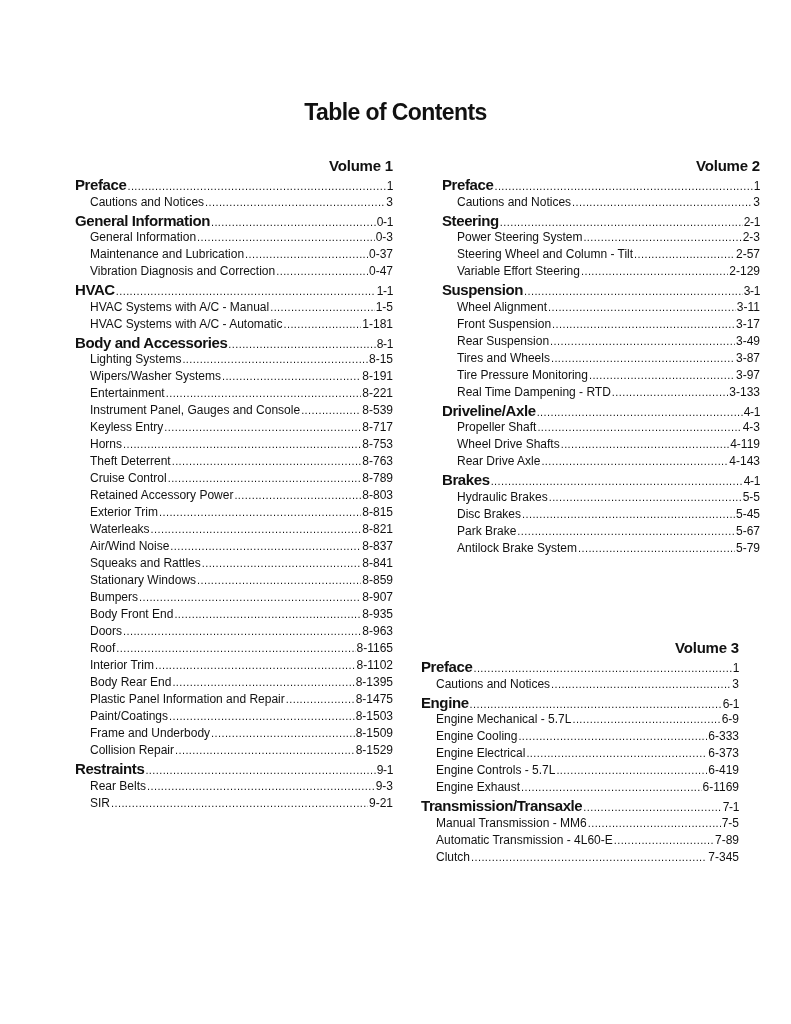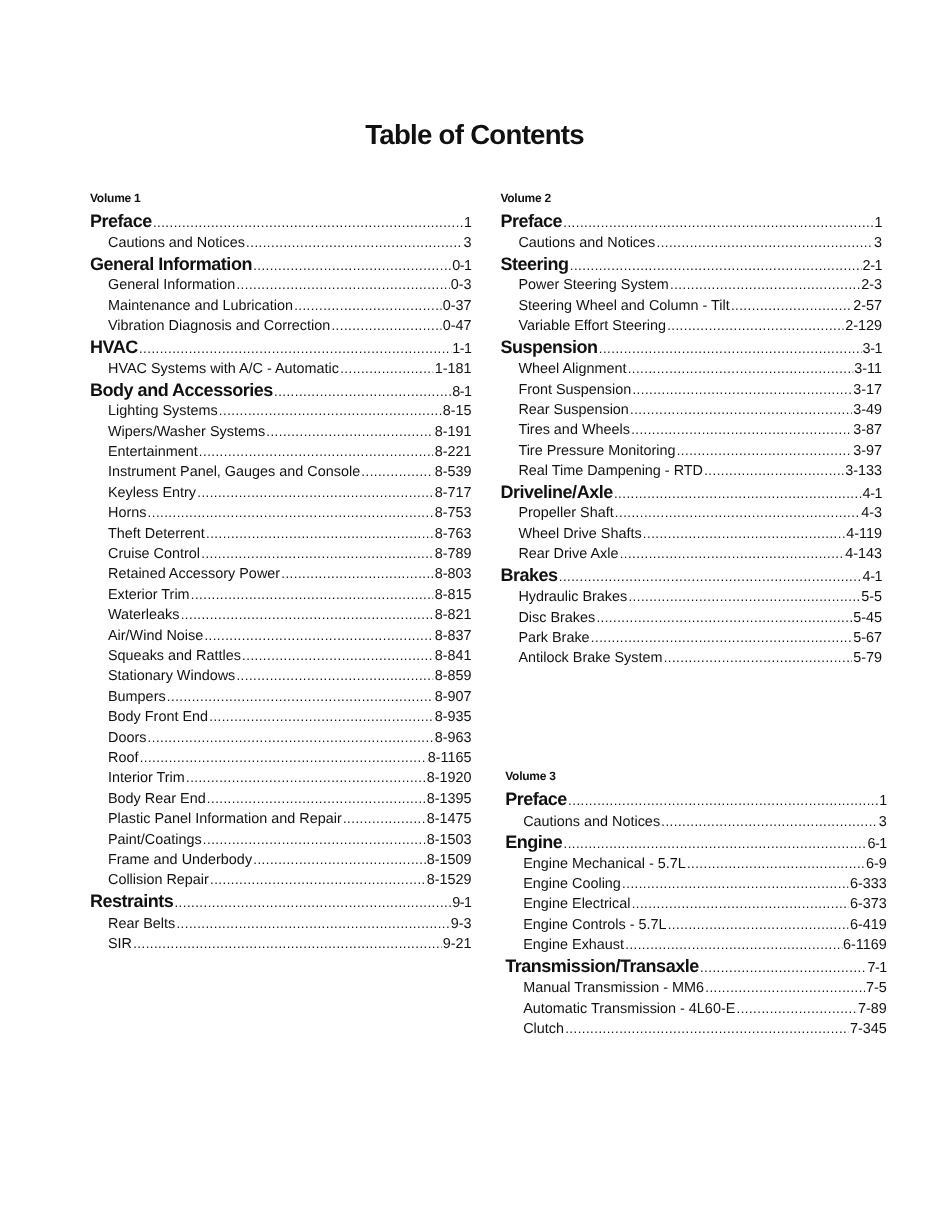--- a/index.html
+++ b/index.html
@@ -9,7 +9,7 @@
   .col.left { left:75px; top:155px; }
   .col.right { left:417px; top:155px; }
   .col.right3 { left:421px; top:637px; }
-  .vol { text-align:left; font-size:10px; font-weight:bold; height:21px; line-height:21px; letter-spacing:-0.2px; }
+  .vol { text-align:right; font-size:15px; font-weight:bold; height:21px; line-height:21px; letter-spacing:-0.2px; }
   .row { display:flex; align-items:baseline; white-space:nowrap; overflow:hidden; }
   .row.h { height:18.5px; font-size:15px; font-weight:bold; letter-spacing:-0.4px; }
   .row.s { height:17px; font-size:12px; padding-left:15px; }

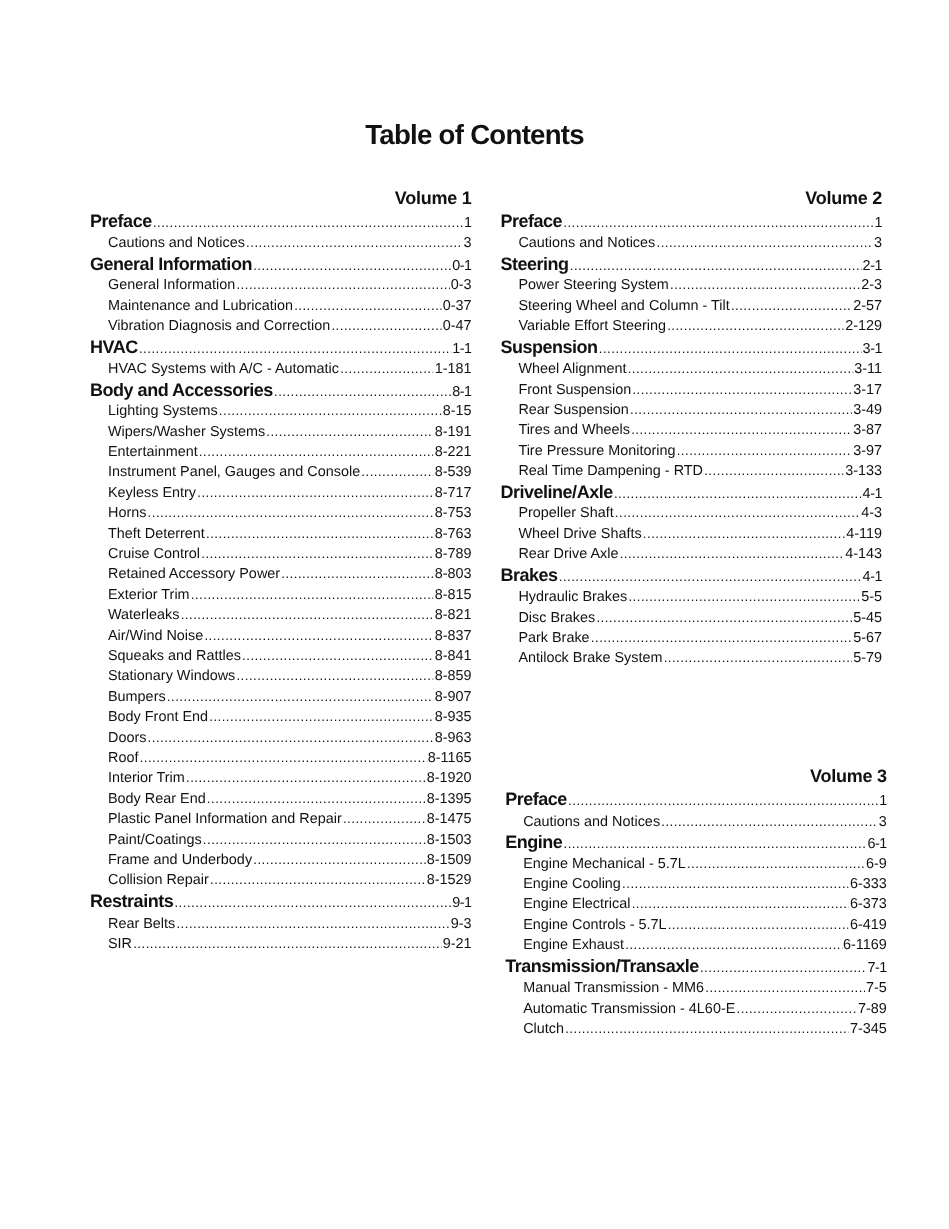--- a/index.html
+++ b/index.html
@@ -7,7 +7,7 @@
   .title { position:absolute; top:99px; left:0; width:791px; text-align:center; font-size:23px; font-weight:bold; letter-spacing:-0.6px; }
   .col { position:absolute; width:318px; }
   .col.left { left:75px; top:155px; }
-  .col.right { left:417px; top:155px; }
+  .col.right { left:442px; top:155px; }
   .col.right3 { left:421px; top:637px; }
   .vol { text-align:right; font-size:15px; font-weight:bold; height:21px; line-height:21px; letter-spacing:-0.2px; }
   .row { display:flex; align-items:baseline; white-space:nowrap; overflow:hidden; }

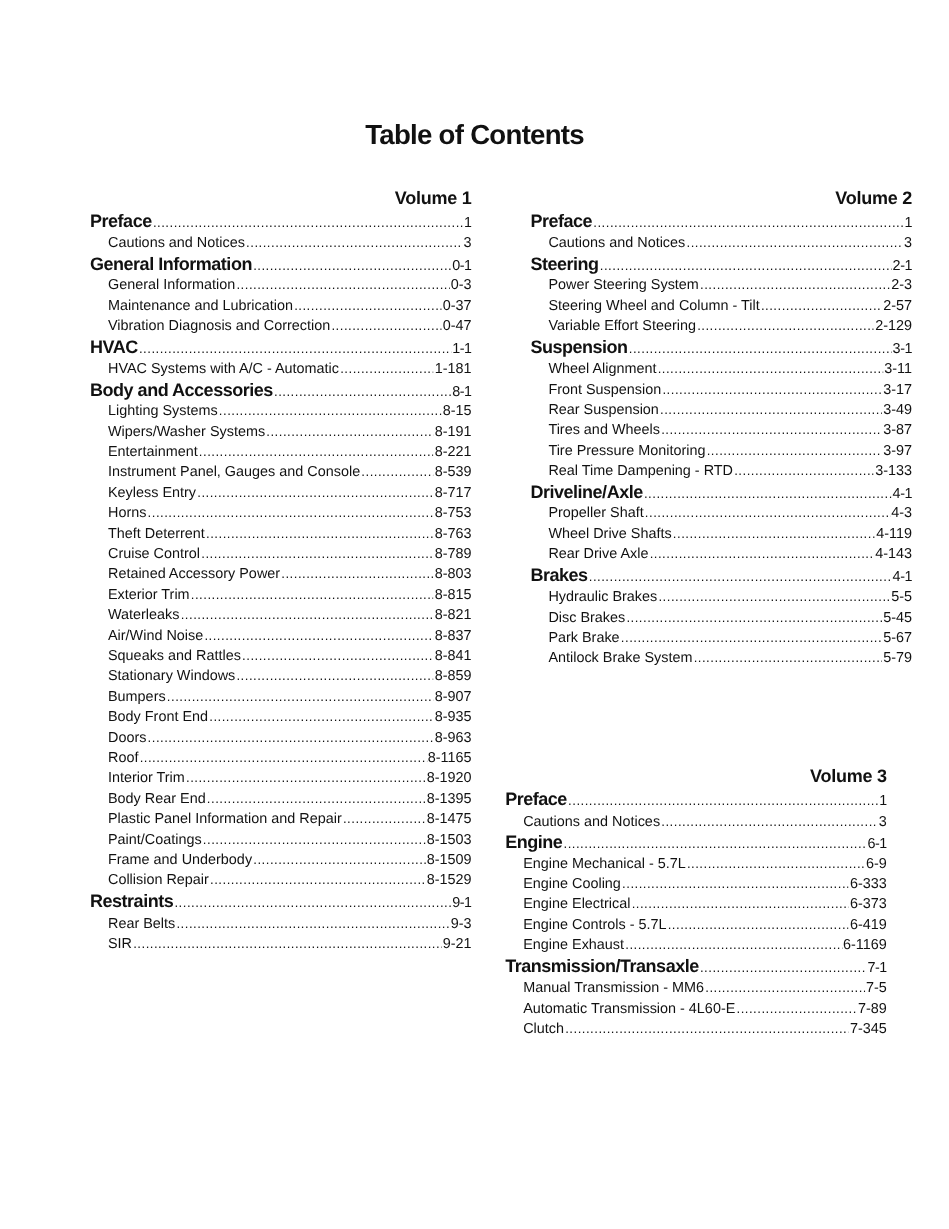--- a/index.html
+++ b/index.html
@@ -61,6 +61,11 @@
       <span class="pg">1-1</span>
     </div>
     <div class="row s">
+      <span class="lbl">HVAC Systems with A/C - Manual</span>
+      <span class="dots"></span>
+      <span class="pg">1-5</span>
+    </div>
+    <div class="row s">
       <span class="lbl">HVAC Systems with A/C - Automatic</span>
       <span class="dots"></span>
       <span class="pg">1-181</span>

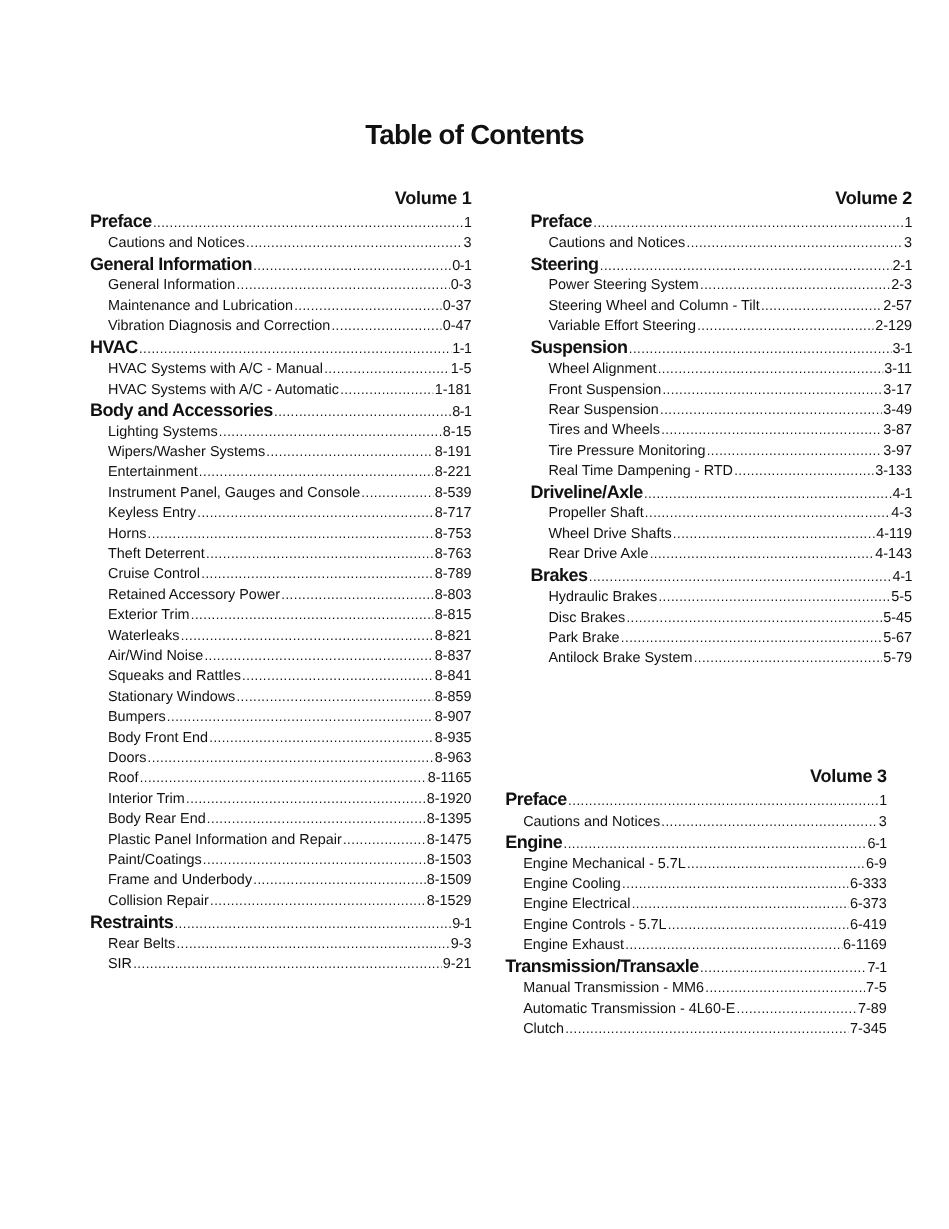--- a/index.html
+++ b/index.html
@@ -168,7 +168,7 @@
     <div class="row s">
       <span class="lbl">Interior Trim</span>
       <span class="dots"></span>
-      <span class="pg">8-1920</span>
+      <span class="pg">8-1102</span>
     </div>
     <div class="row s">
       <span class="lbl">Body Rear End</span>

